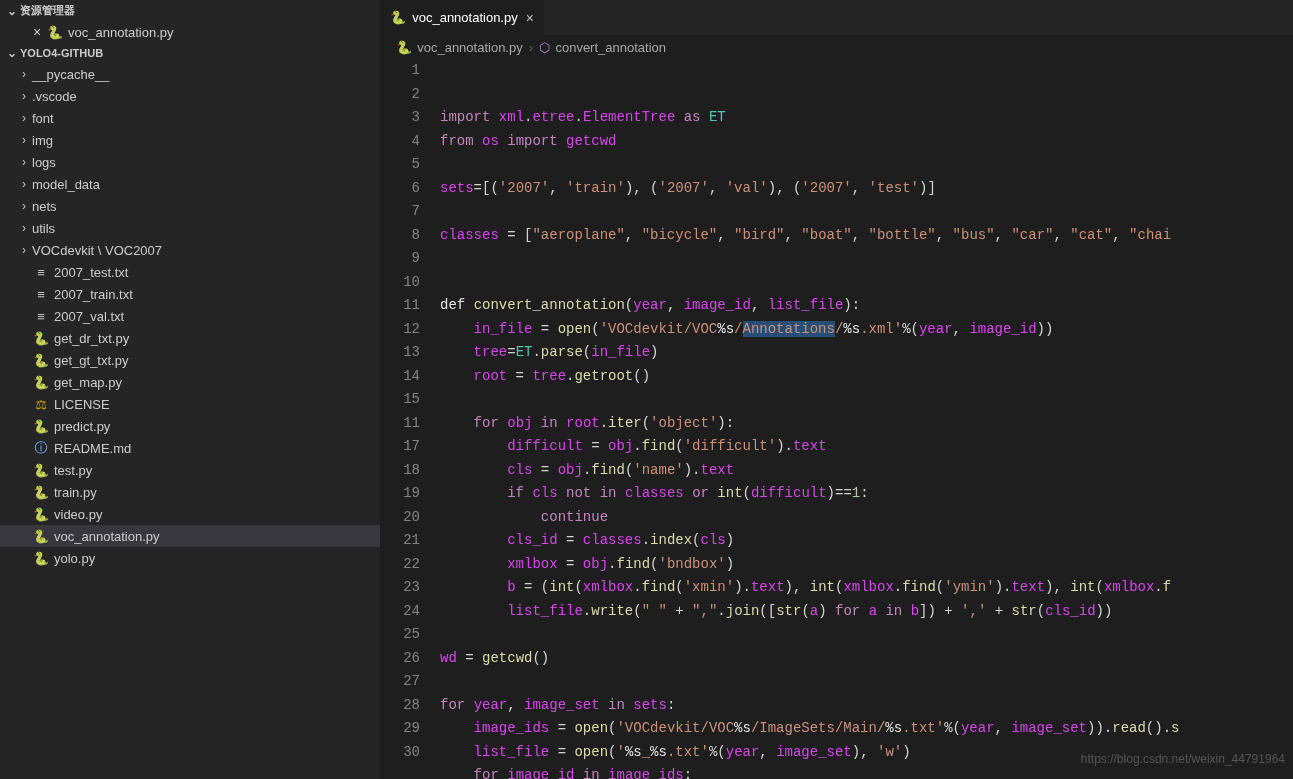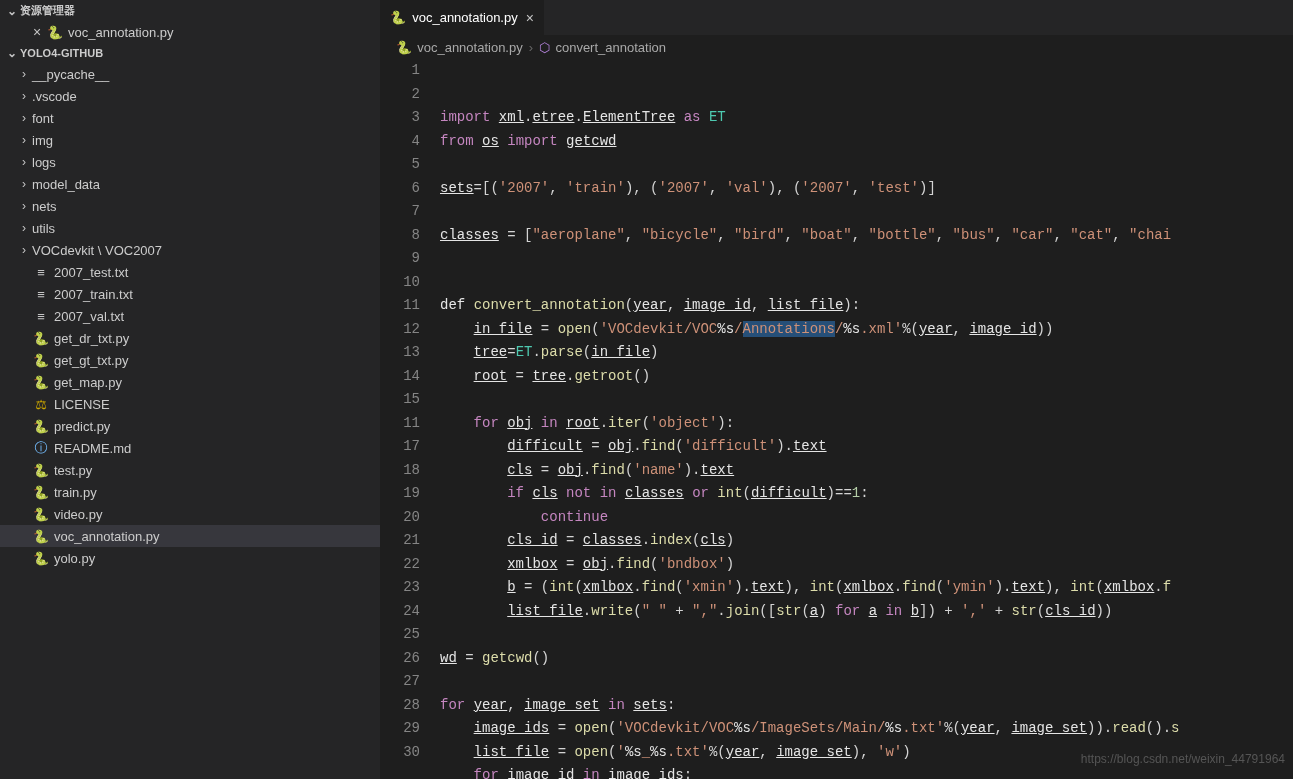--- a/index.html
+++ b/index.html
@@ -131,7 +131,7 @@
 .fn { color: #dcdcaa; }
 .str { color: #ce9178; }
 .num { color: #b5cea8; }
-.var { color: #e5e5e5; text-decoration: underline; }
+.var { color: #d946ef; }
 .cls { color: #4ec9b0; }
 .sel { background: #264f78; text-align: right; }
 .watermark {

